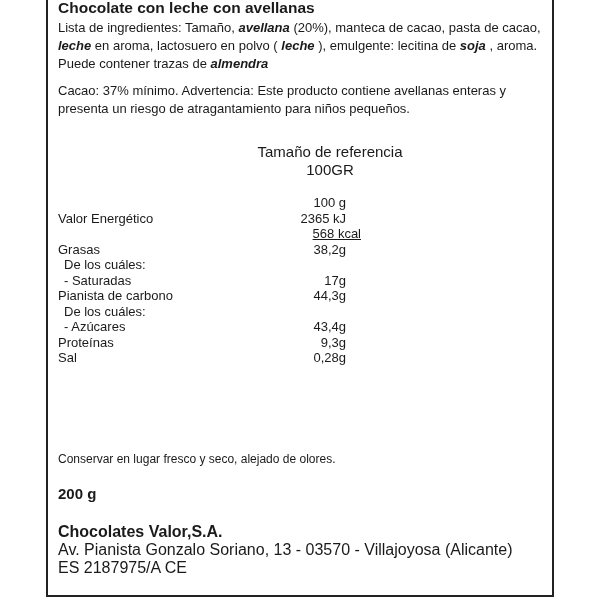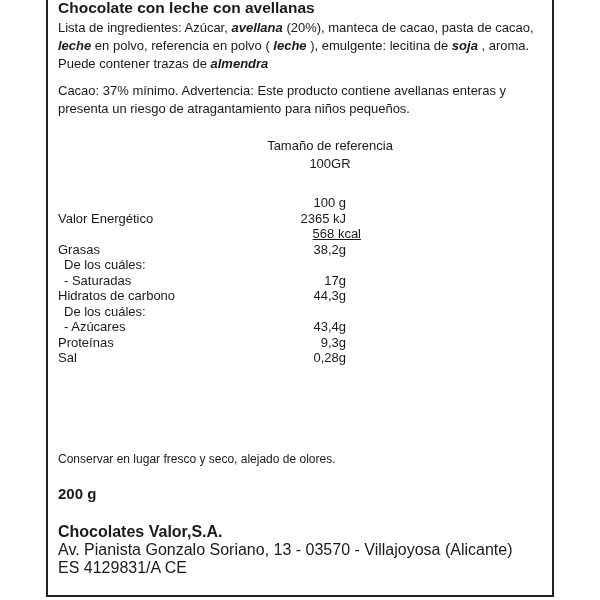--- a/index.html
+++ b/index.html
@@ -33,7 +33,7 @@
 <div class="label-box">
   <div class="title">Chocolate con leche con avellanas</div>
 
-  <div class="para ingredients" id="ingredients"><span>Lista de ingredientes: Azúcar, </span><b>avellana</b><span> (20%), manteca de cacao, pasta de cacao, </span><b>leche</b><span> en polvo, referencia en polvo ( </span><b>leche</b><span> ), emulgente: lecitina de </span><b>soja</b><span> , aroma. Puede contener trazas de </span><b>almendra</b></div>
+  <div class="para ingredients" id="ingredients"><span>Lista de ingredientes: Tamaño, </span><b>avellana</b><span> (20%), manteca de cacao, pasta de cacao, </span><b>leche</b><span> en polvo, referencia en polvo ( </span><b>leche</b><span> ), emulgente: lecitina de </span><b>soja</b><span> , aroma. Puede contener trazas de </span><b>almendra</b></div>
 
   <div class="para warning">Cacao: 37% mínimo. Advertencia: Este producto contiene avellanas enteras y presenta un riesgo de atragantamiento para niños pequeños.</div>
 

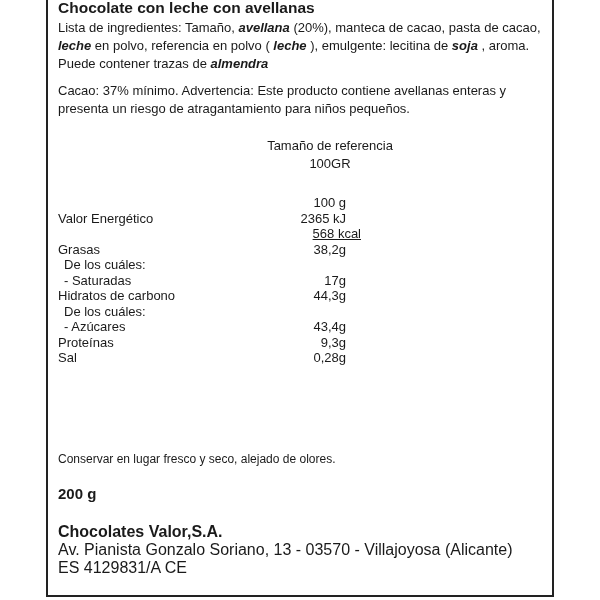--- a/index.html
+++ b/index.html
@@ -33,7 +33,7 @@
 <div class="label-box">
   <div class="title">Chocolate con leche con avellanas</div>
 
-  <div class="para ingredients" id="ingredients"><span>Lista de ingredientes: Tamaño, </span><b>avellana</b><span> (20%), manteca de cacao, pasta de cacao, </span><b>leche</b><span> en polvo, referencia en polvo ( </span><b>leche</b><span> ), emulgente: lecitina de </span><b>soja</b><span> , aroma. Puede contener trazas de </span><b>almendra</b></div>
+  <div class="para ingredients" id="ingredients"><span>Lista de ingredientes: Tamaño, </span><b>avellana</b><span> (20%), manteca de cacao, pasta de cacao, </span><b>leche</b><span> en aroma, lactosuero en polvo ( </span><b>leche</b><span> ), emulgente: lecitina de </span><b>soja</b><span> , aroma. Puede contener trazas de </span><b>almendra</b></div>
 
   <div class="para warning">Cacao: 37% mínimo. Advertencia: Este producto contiene avellanas enteras y presenta un riesgo de atragantamiento para niños pequeños.</div>
 

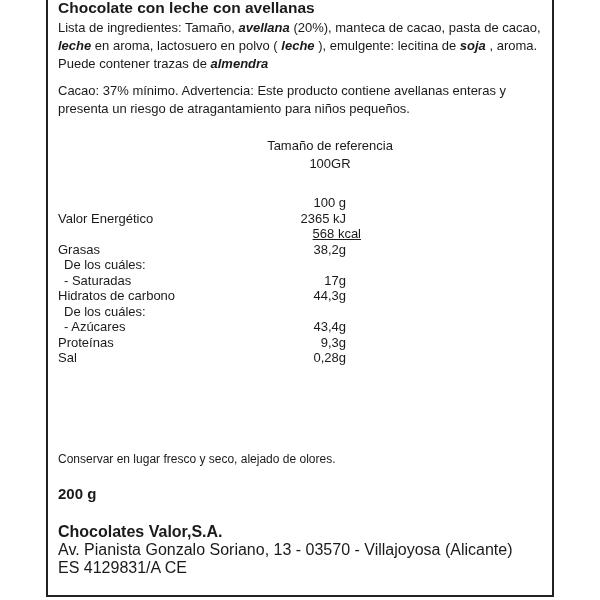--- a/index.html
+++ b/index.html
@@ -13,7 +13,7 @@
     .para { position: absolute; left: 10px; font-size: 13px; line-height: 18px; width: 490px; }
     .ingredients { top: 21px; }
     .warning { top: 84px; }
-    .ref { position: absolute; left: 0; width: 100%; text-align: center; font-size: 13px; line-height: 18px; top: 139px; padding-left: 60px; box-sizing: border-box; }
+    .ref { position: absolute; left: 0; width: 100%; text-align: center; font-size: 15px; line-height: 18px; top: 145px; padding-left: 60px; box-sizing: border-box; }
     .ref div { text-align: center; }
     .ntable { position: absolute; left: 10px; top: 197px; font-size: 13px; }
     .nrow { position: relative; height: 15.5px; line-height: 15.5px; }

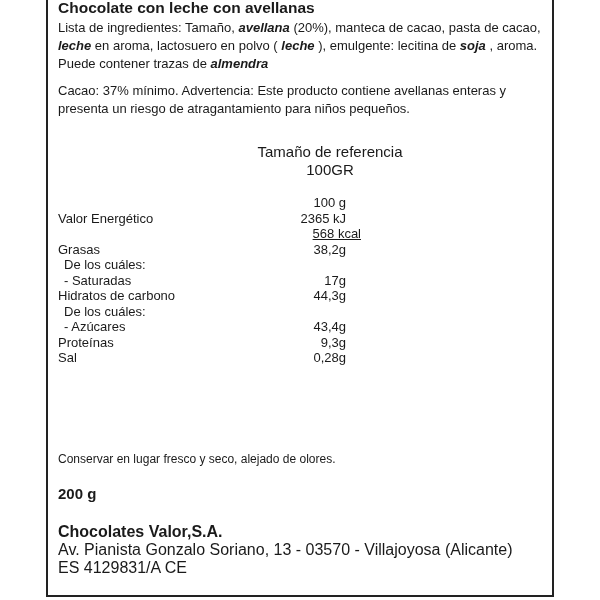--- a/index.html
+++ b/index.html
@@ -68,7 +68,7 @@
           <span class="n-value">17g</span>
         </div>
         <div class="nrow">
-          <span class="n-label">Hidratos  de carbono</span>
+          <span class="n-label">Pianista  de carbono</span>
           <span class="n-value">44,3g</span>
         </div>
         <div class="nrow">

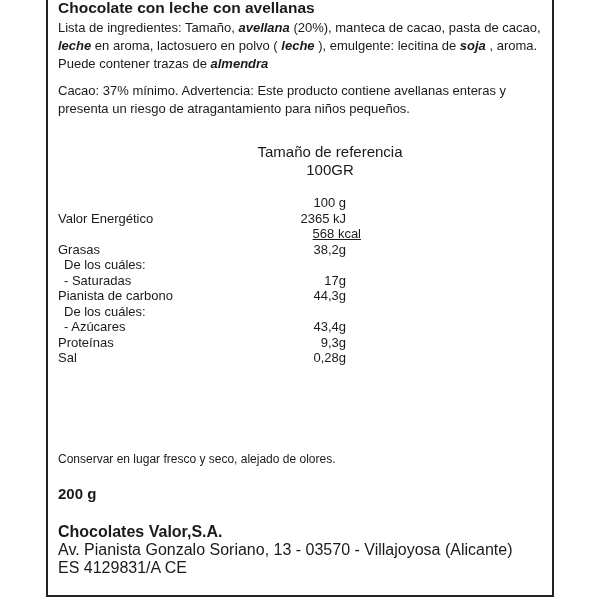--- a/index.html
+++ b/index.html
@@ -97,7 +97,7 @@
   <div class="company">
     <div class="cname">Chocolates Valor,S.A.</div>
     <div>Av. Pianista Gonzalo Soriano, 13 - 03570 - Villajoyosa (Alicante)</div>
-    <div>ES 4129831/A CE</div>
+    <div>ES 2187975/A CE</div>
   </div>
 </div>
 

